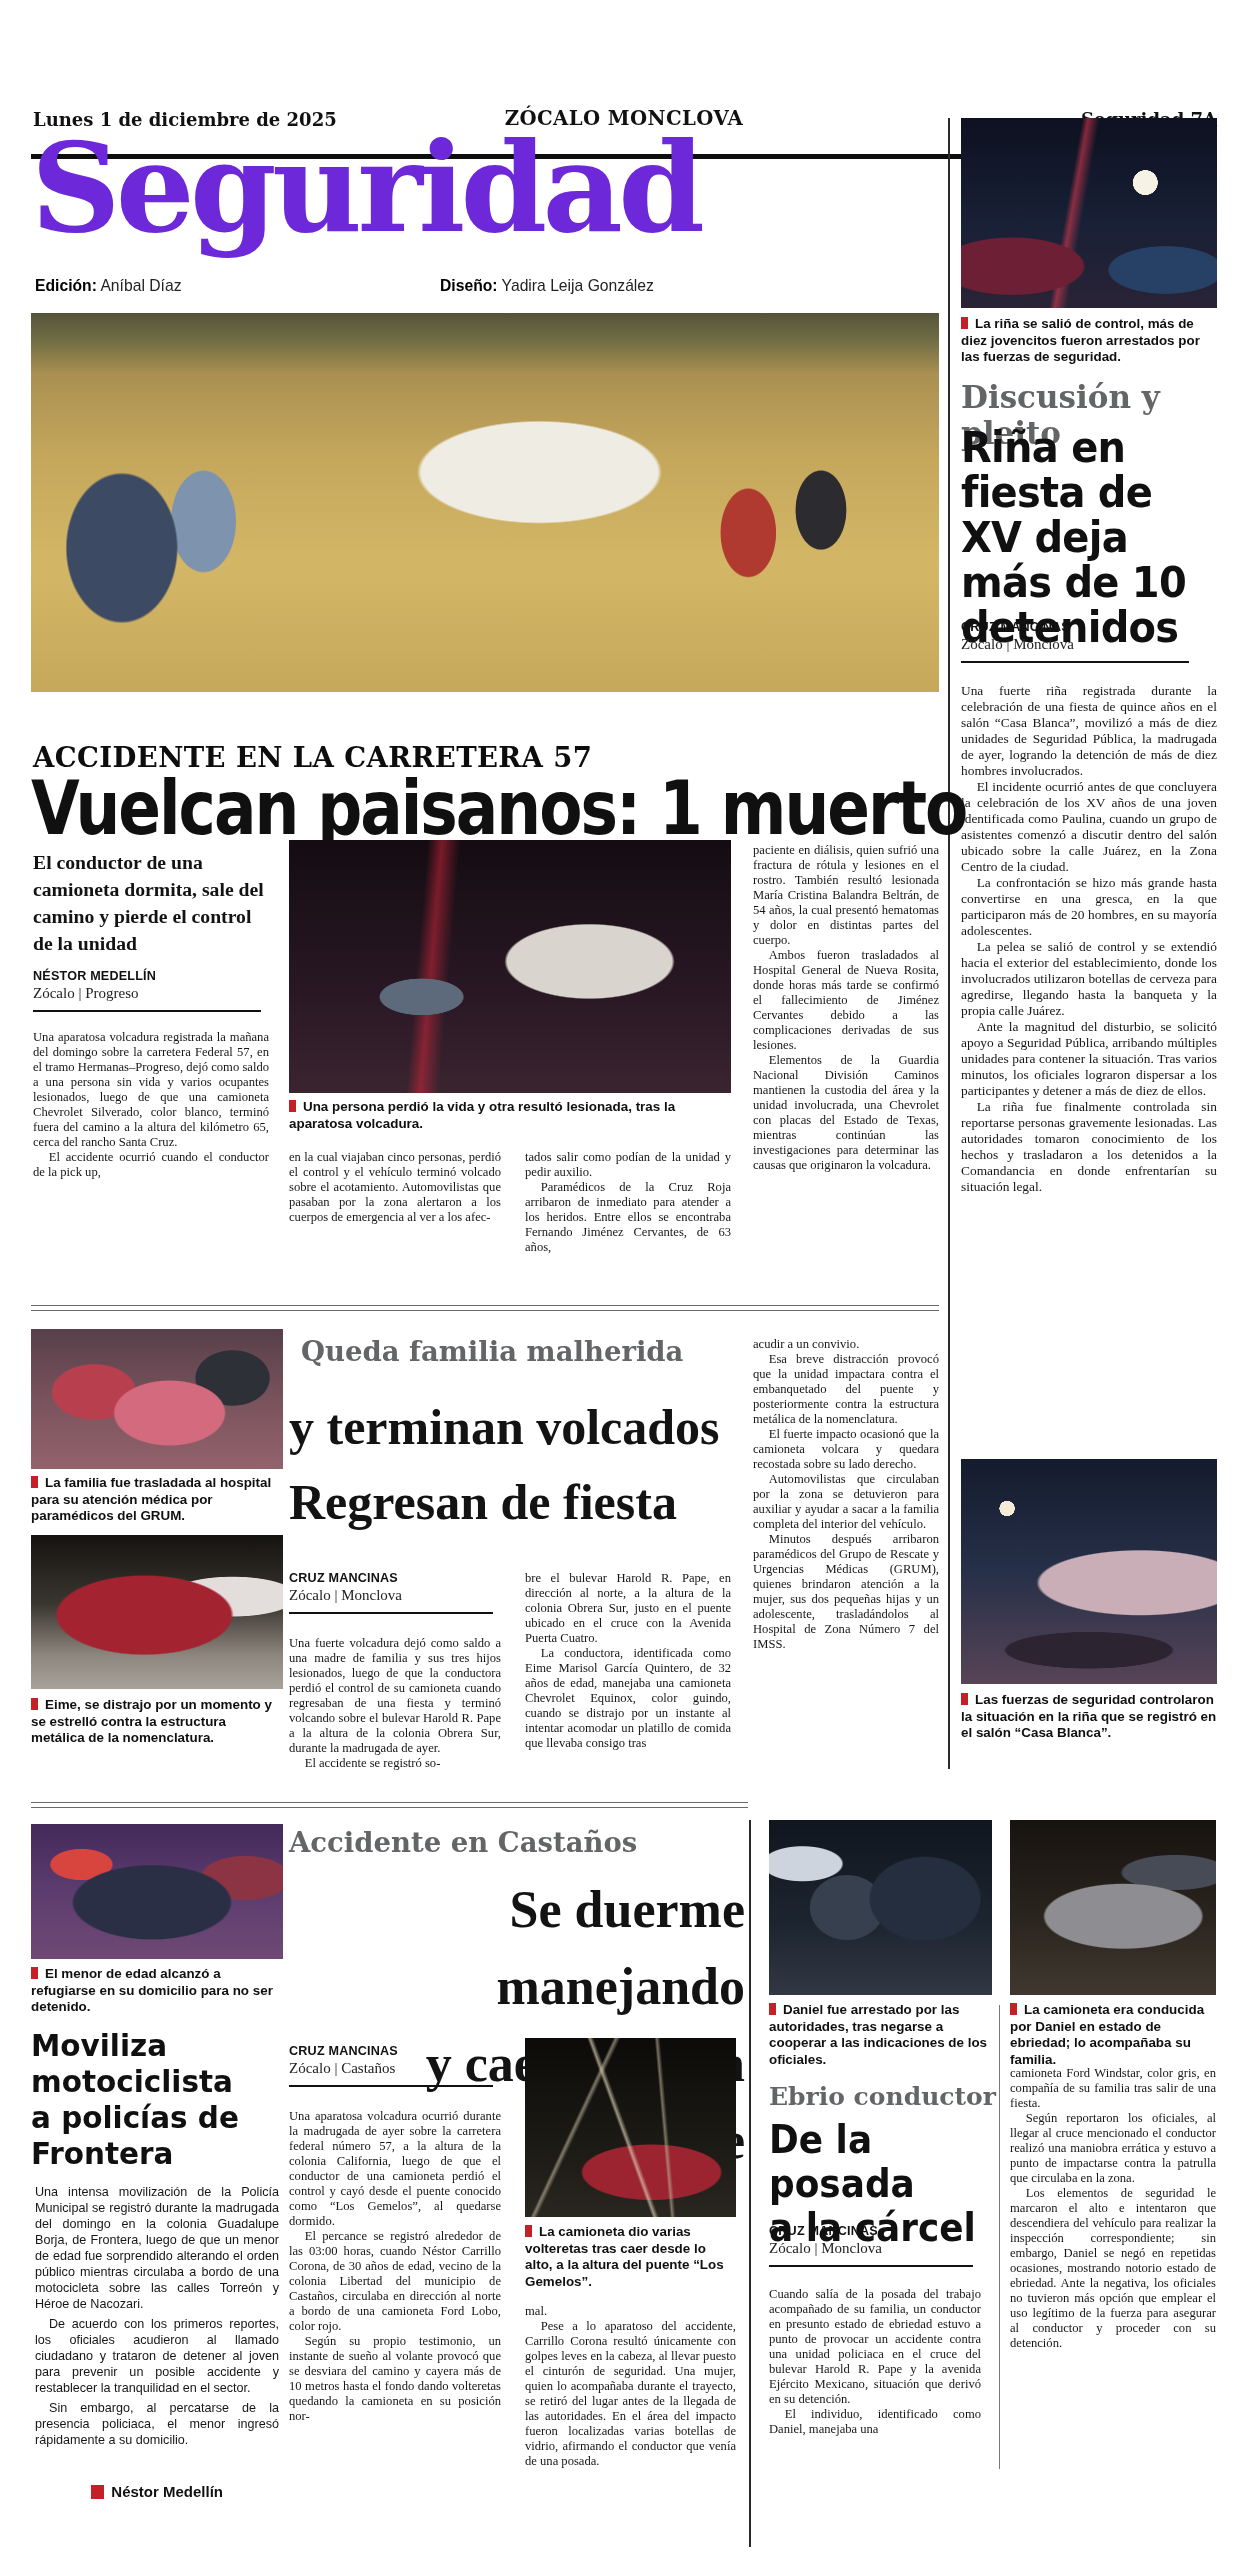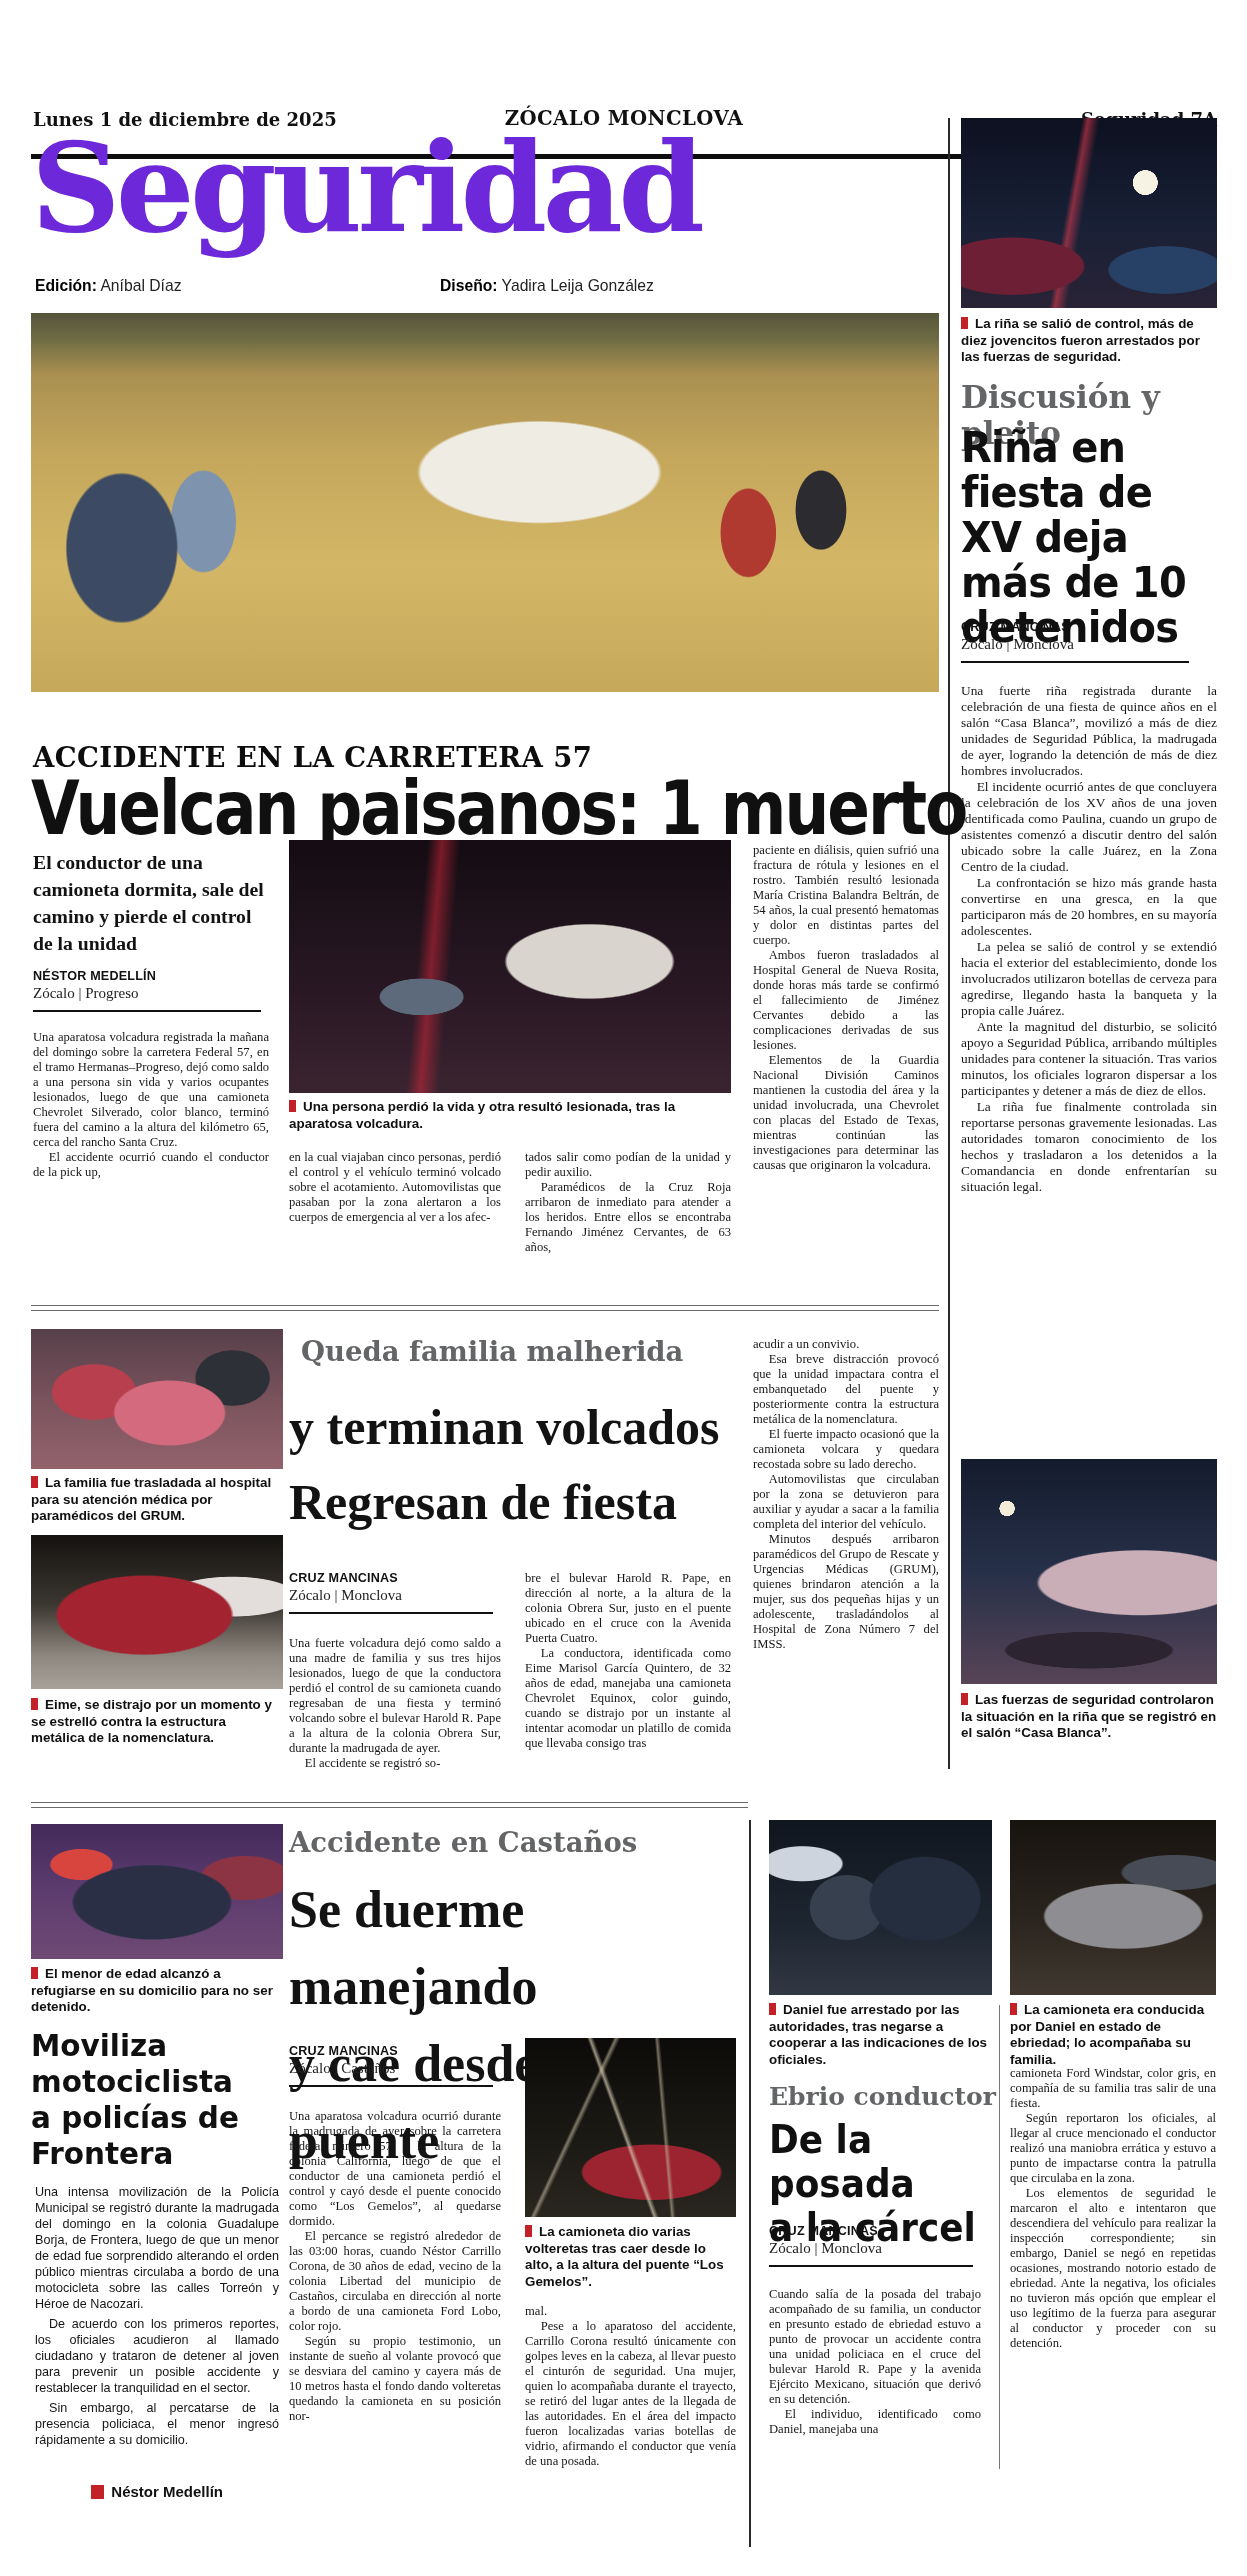--- a/index.html
+++ b/index.html
@@ -238,7 +238,7 @@
   </div>
 
   <div class="abs kicker-gray" style="left:289px;top:1826px;font-size:27.5px;">Accidente en Castaños</div>
-  <div class="abs hl-serif" style="left:289px;top:1871px;width:456px;font-size:52px;line-height:77px;">
+  <div class="abs hl-serif" style="left:289px;top:1871px;width:456px;font-size:52px;line-height:77px;text-align:right;">
     <div>Se duerme manejando</div>
     <div>y cae desde un puente</div>
   </div>

